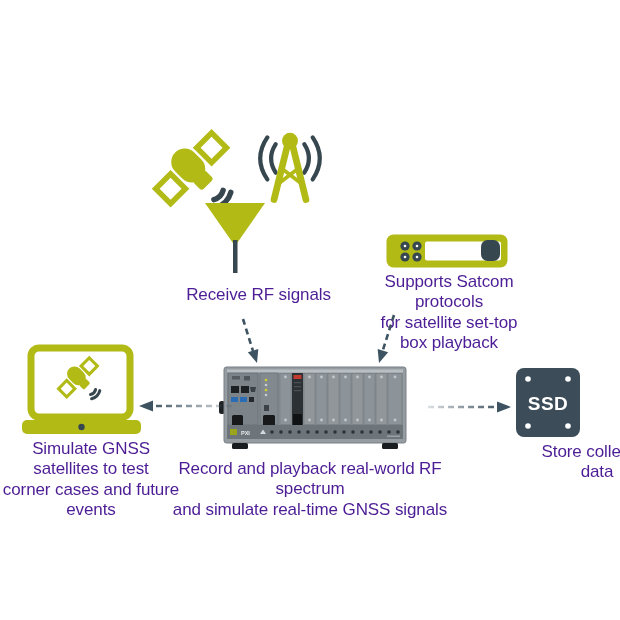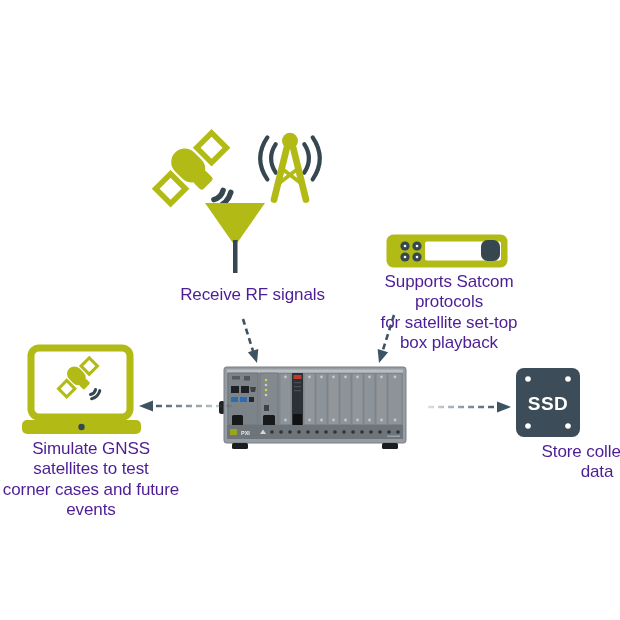--- a/index.html
+++ b/index.html
@@ -53,7 +53,7 @@
     </svg>
   </div>
 
-  <div class="caption" style="left:170px;top:285px;width:165px;">
+  <div class="caption" style="left:176px;top:285px;width:165px;">
     <span>Receive RF signals</span>
   </div>
 

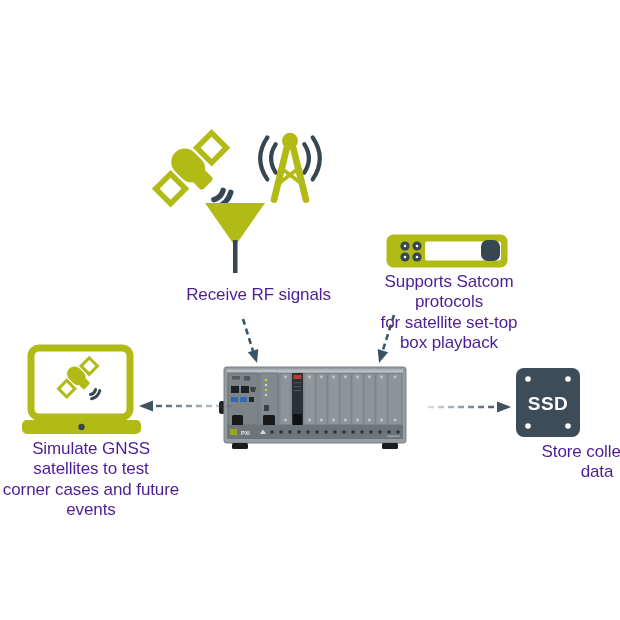--- a/index.html
+++ b/index.html
@@ -196,6 +196,10 @@
     </svg>
   </div>
 
+  <div class="caption" style="left:165px;top:459px;width:290px;">
+    <div>Record and playback real-world RF spectrum</div>
+    <div>and simulate real-time GNSS signals</div>
+  </div>
 
   <div class="abs" style="left:515px;top:367px;width:66px;height:71px;">
     <svg width="66" height="71" viewBox="0 0 66 71">

